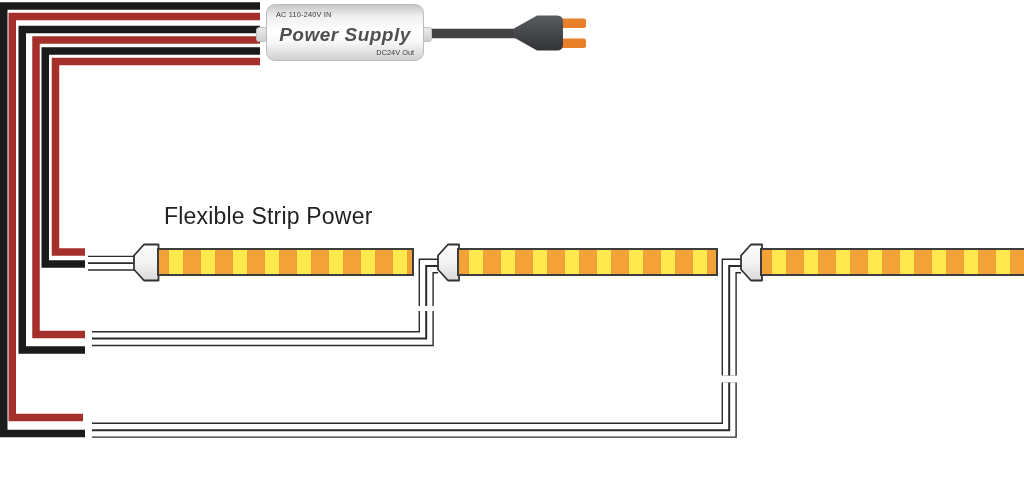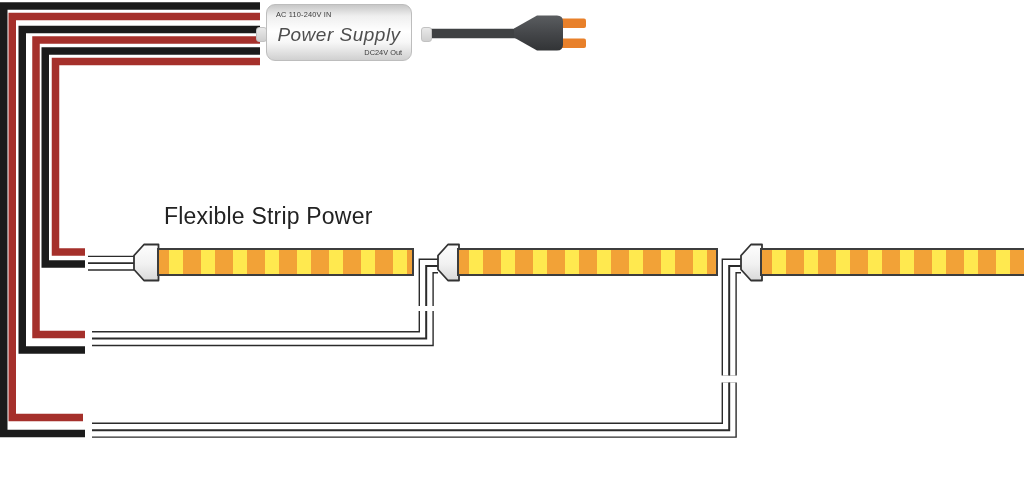--- a/index.html
+++ b/index.html
@@ -30,7 +30,7 @@
   .strip-3{left:760px;width:264px;border-right:none;}
 
   
-  .psu{position:absolute;left:266px;top:4px;width:146px;height:57px;z-index:3;
+  .psu{position:absolute;left:266px;top:4px;width:158px;height:57px;z-index:3;
     border-radius:9px;border:1px solid #bdbdbd;box-sizing:border-box;
     background:linear-gradient(180deg,#c7c7c7 0%,#efefef 20%,#ffffff 48%,#f7f7f7 68%,#d0d0d0 100%);}
   .psu-tab{position:absolute;top:27px;width:11px;height:15px;z-index:2;

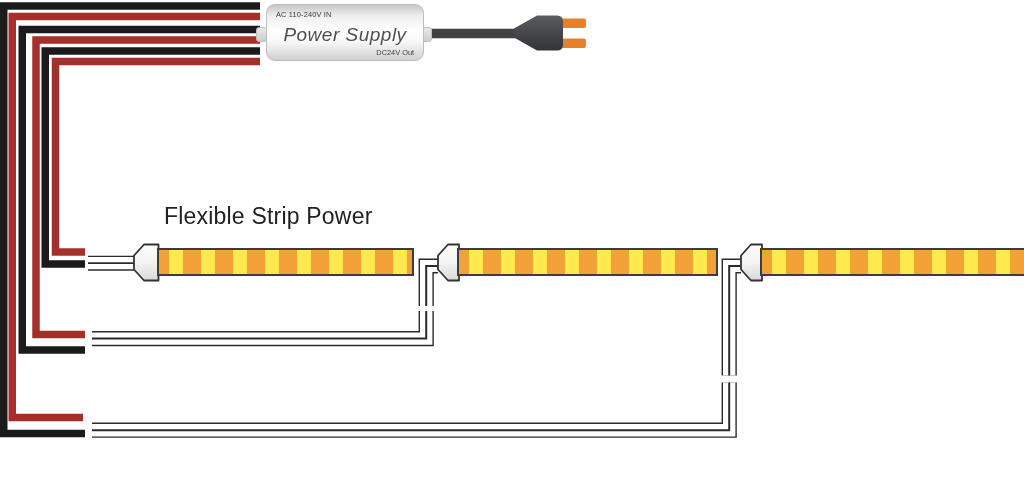--- a/index.html
+++ b/index.html
@@ -41,7 +41,7 @@
   .psu-in{position:absolute;left:9px;top:5px;font-size:10px;transform:scale(0.74);
     transform-origin:left top;color:#3c3c3c;white-space:nowrap;letter-spacing:.2px;}
   .psu-name{position:absolute;left:0;right:0;top:19px;text-align:center;
-    font-size:19px;font-style:italic;font-weight:400;color:#4f4f4f;letter-spacing:.5px;}
+    font-size:19px;font-style:italic;font-weight:700;color:#4f4f4f;letter-spacing:.5px;}
   .psu-out{position:absolute;right:9px;bottom:4px;font-size:10px;transform:scale(0.74);
     transform-origin:right bottom;color:#3c3c3c;white-space:nowrap;}
 

